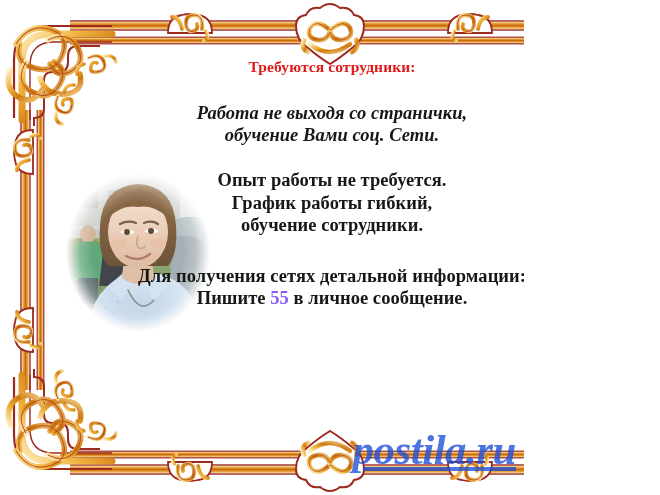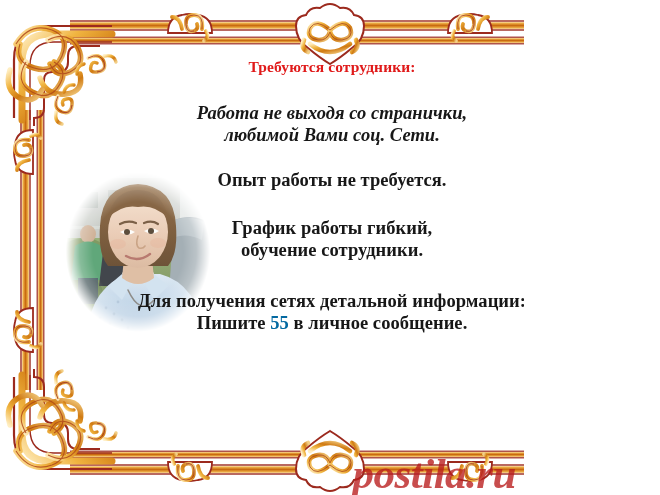--- a/index.html
+++ b/index.html
@@ -217,7 +217,7 @@
 
     <div class="para p2">
       <div>Работа не выходя со странички,</div>
-      <div>любимой Вами соц. Сети.</div>
+      <div>обучение Вами соц. Сети.</div>
     </div>
 
     <div class="para p3">Опыт работы не требуется.</div>

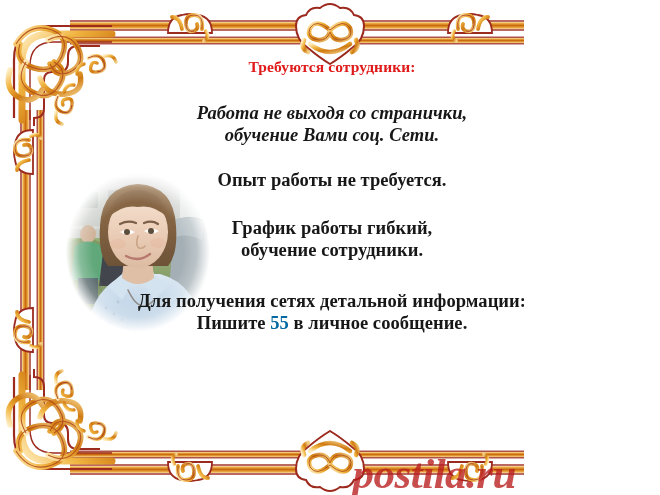--- a/index.html
+++ b/index.html
@@ -80,7 +80,7 @@
   .p1 { margin-top: 26px; }
   .p2 { margin-top: 26px; font-style: italic; }
   .p3 { margin-top: 22px; }
-  .p4 { margin-top: 25px; }
+  .p4 { }
   .p5 { margin-top: 28px; }
 
   .accent-blue { color: #0369a1; }

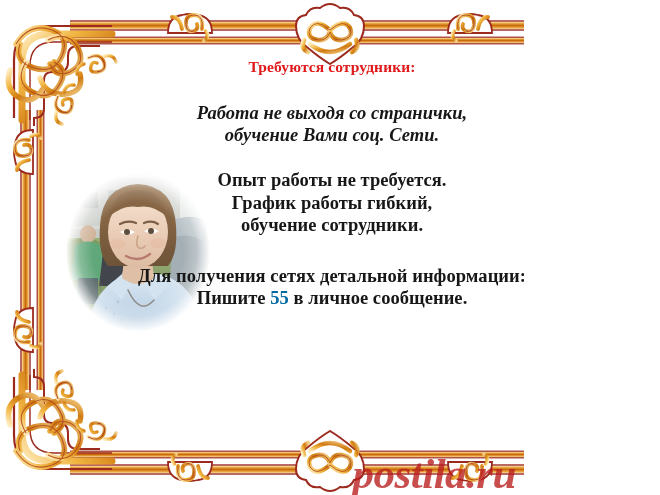--- a/index.html
+++ b/index.html
@@ -83,7 +83,7 @@
   .p4 { }
   .p5 { margin-top: 28px; }
 
-  .accent-blue { color: #0369a1; }
+  .accent-blue { color: #8b5cf6; }
 
   
   .watermark {

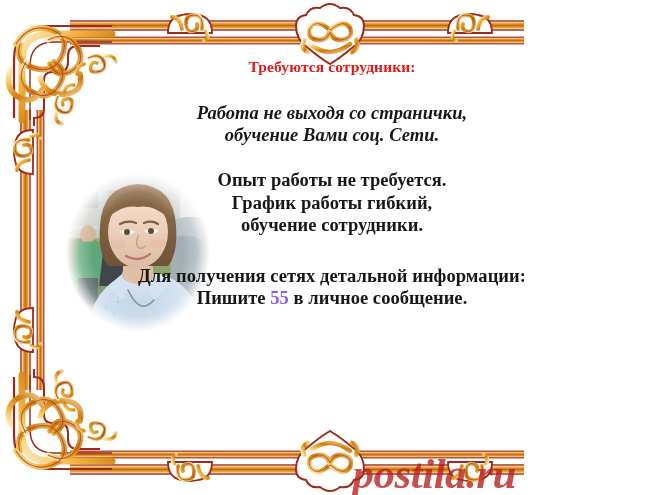--- a/index.html
+++ b/index.html
@@ -89,17 +89,18 @@
   .watermark {
     position: absolute;
     right: 8px;
-    bottom: 0;
+    bottom: 24px;
     z-index: 9;
     font-family: "Liberation Serif", serif;
     font-style: italic;
     font-weight: bold;
     font-size: 43px;
     line-height: 1;
-    color: #b91c1c;
+    color: #1d4ed8;
     opacity: 0.78;
     letter-spacing: -0.5px;
     white-space: nowrap;
+    text-decoration: underline;
   }
 </style>
 </head>

